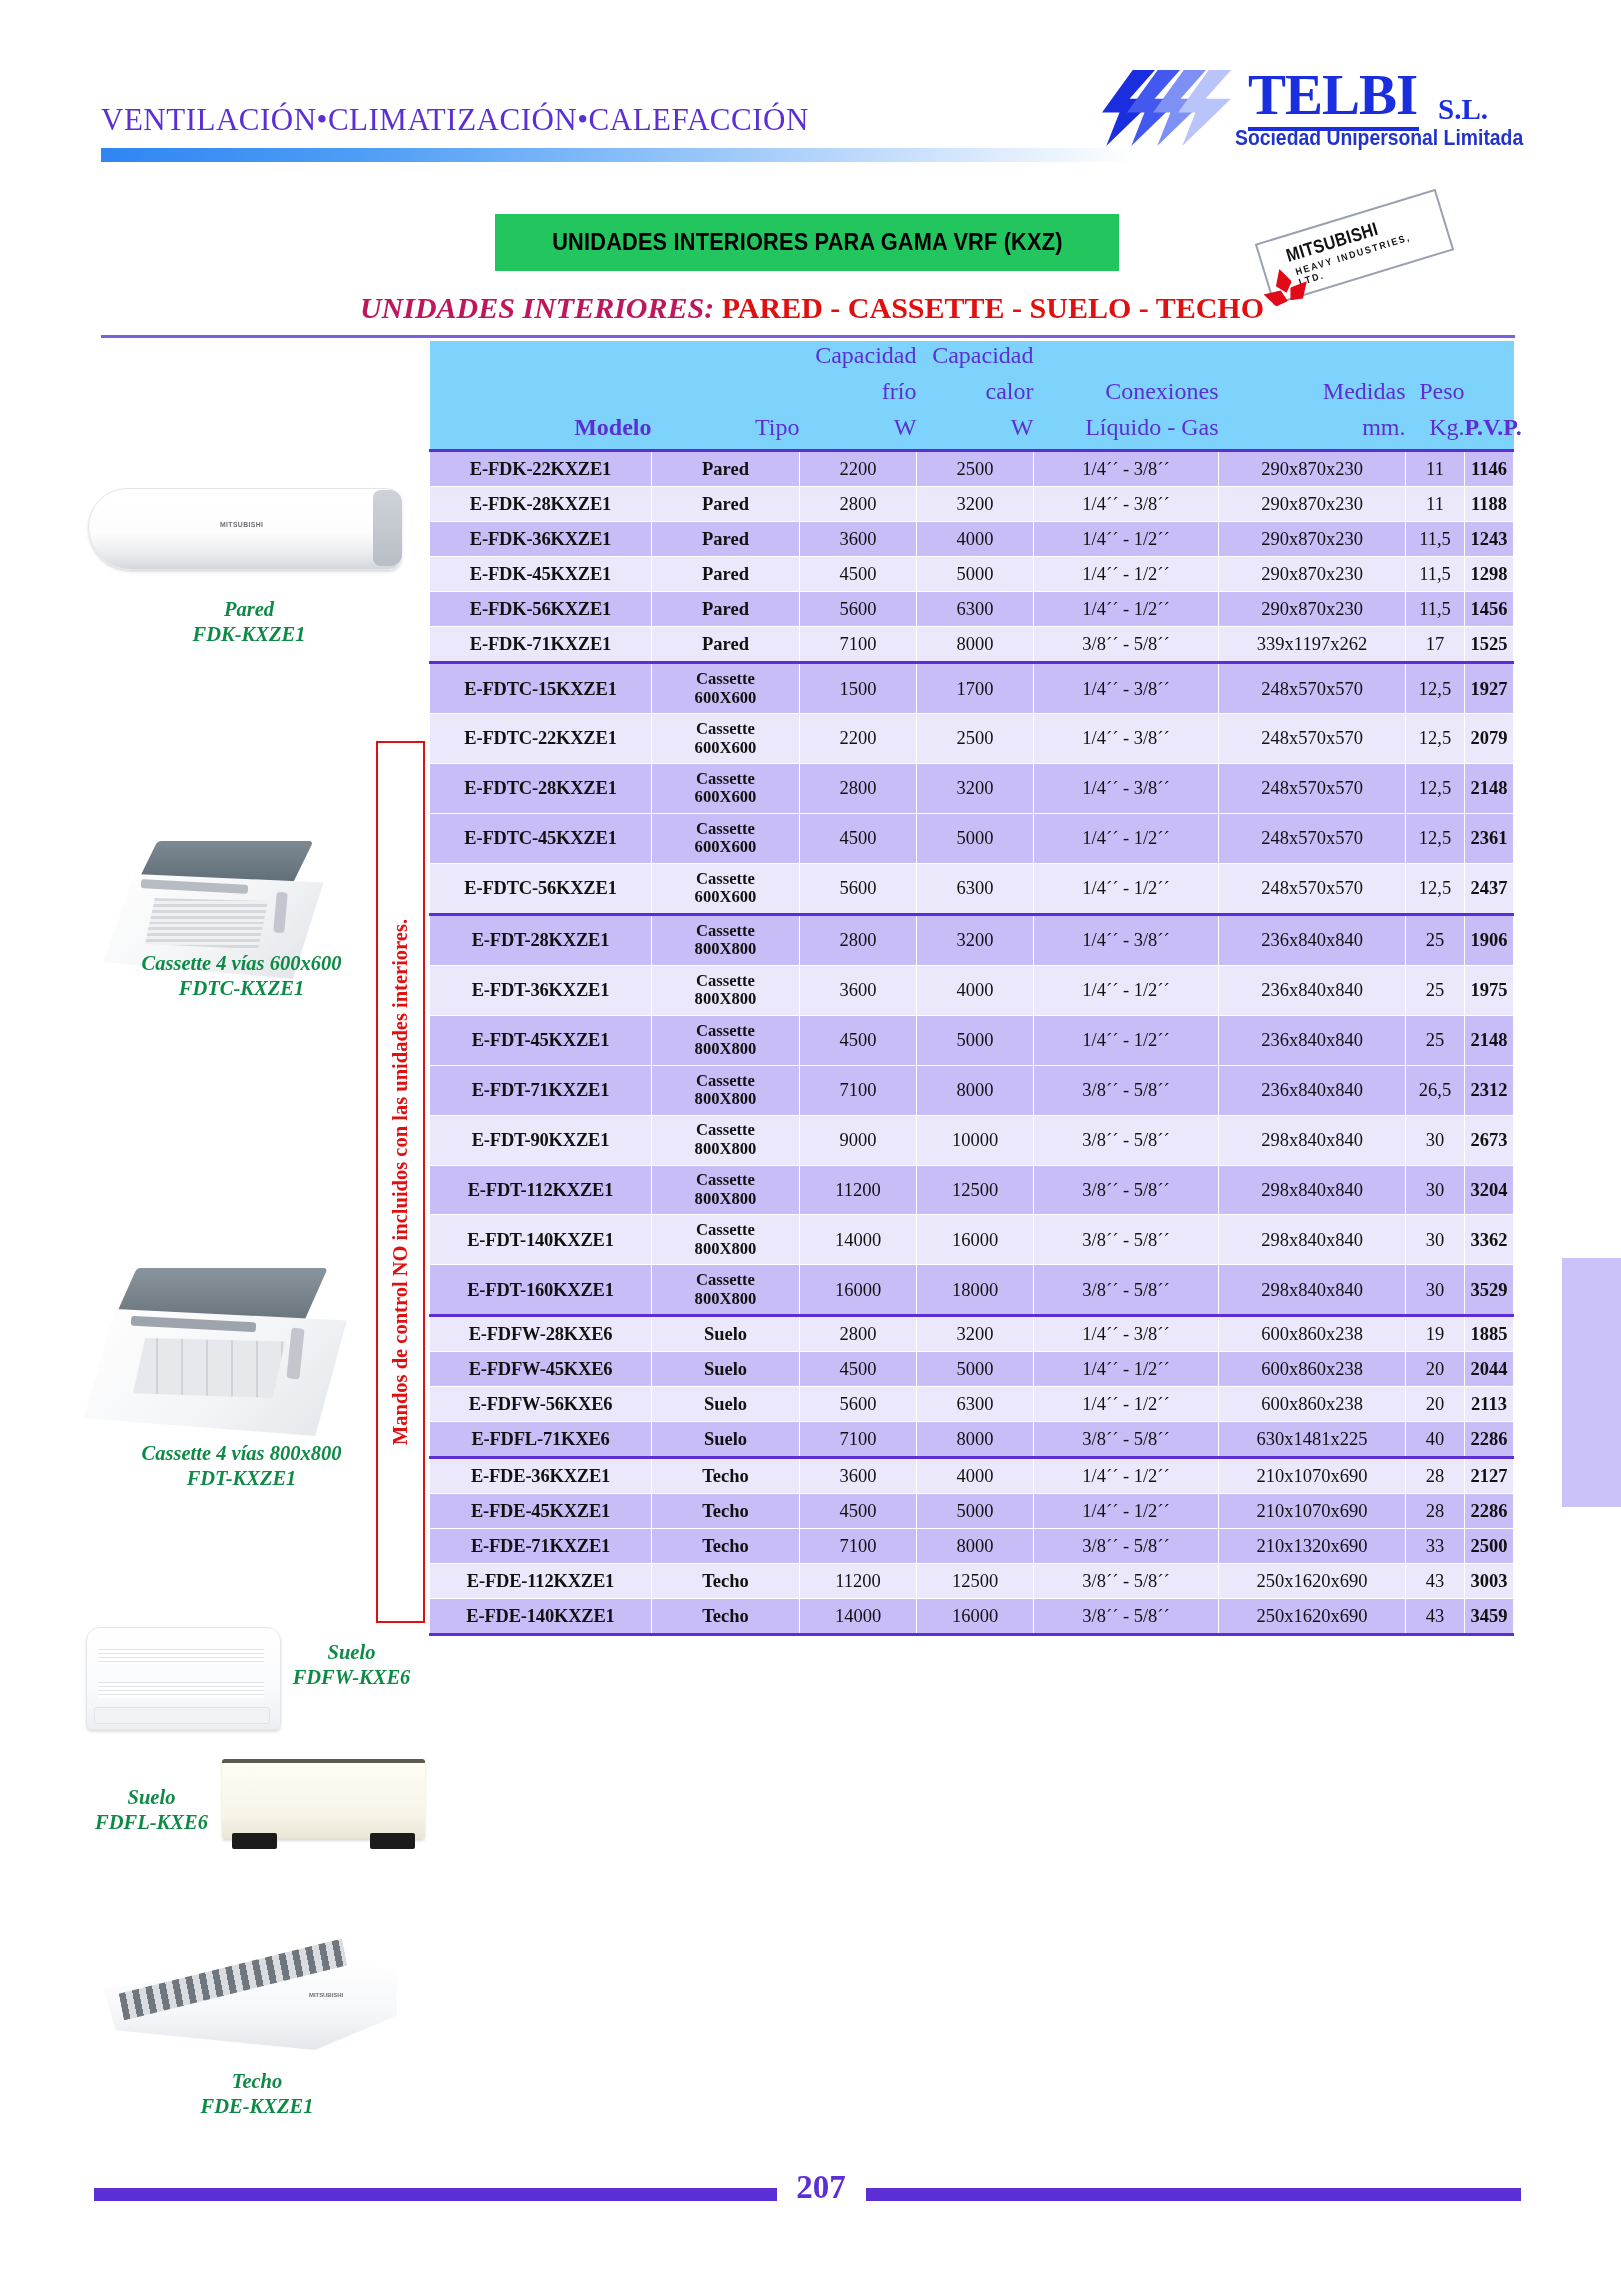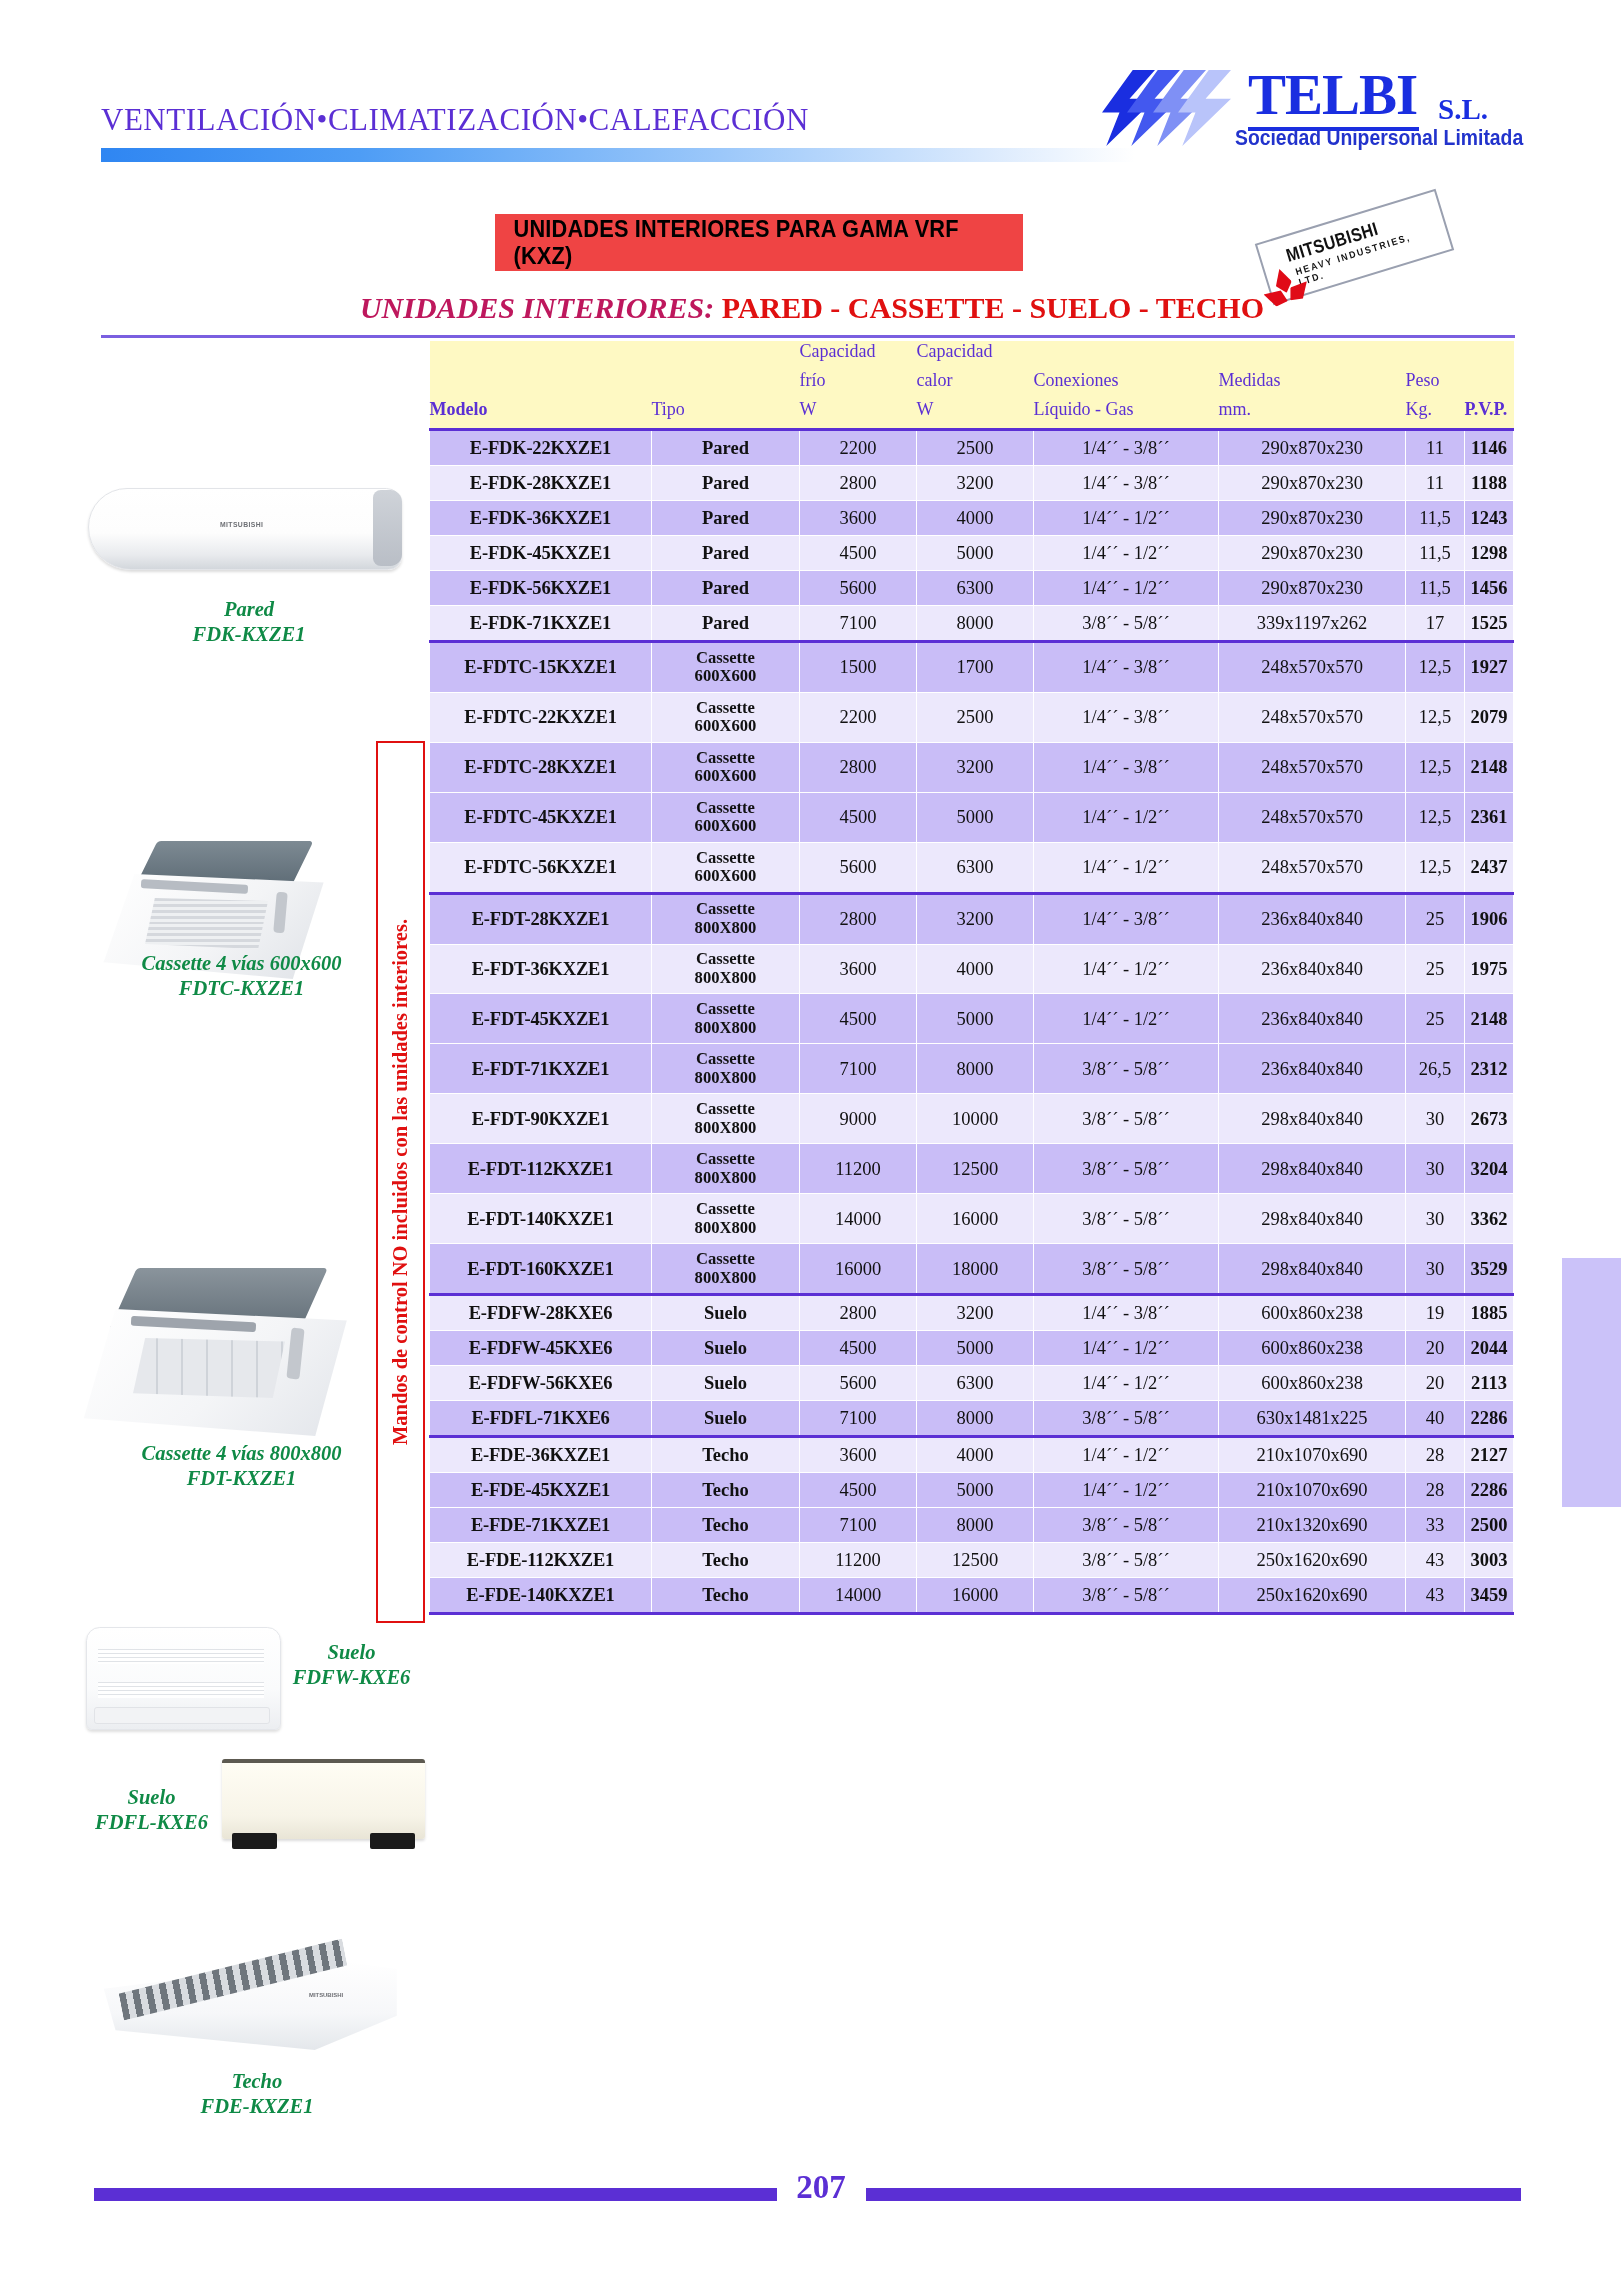--- a/index.html
+++ b/index.html
@@ -60,8 +60,8 @@
 
   
   #red-banner {
-    position:absolute; left:495px; top:214px; width:528px; height:57px;
-    background:#ef4444;
+    position:absolute; left:495px; top:214px; width:624px; height:57px;
+    background:#22c55e;
     display:flex; align-items:center; justify-content:center;
   }
   #red-banner span {

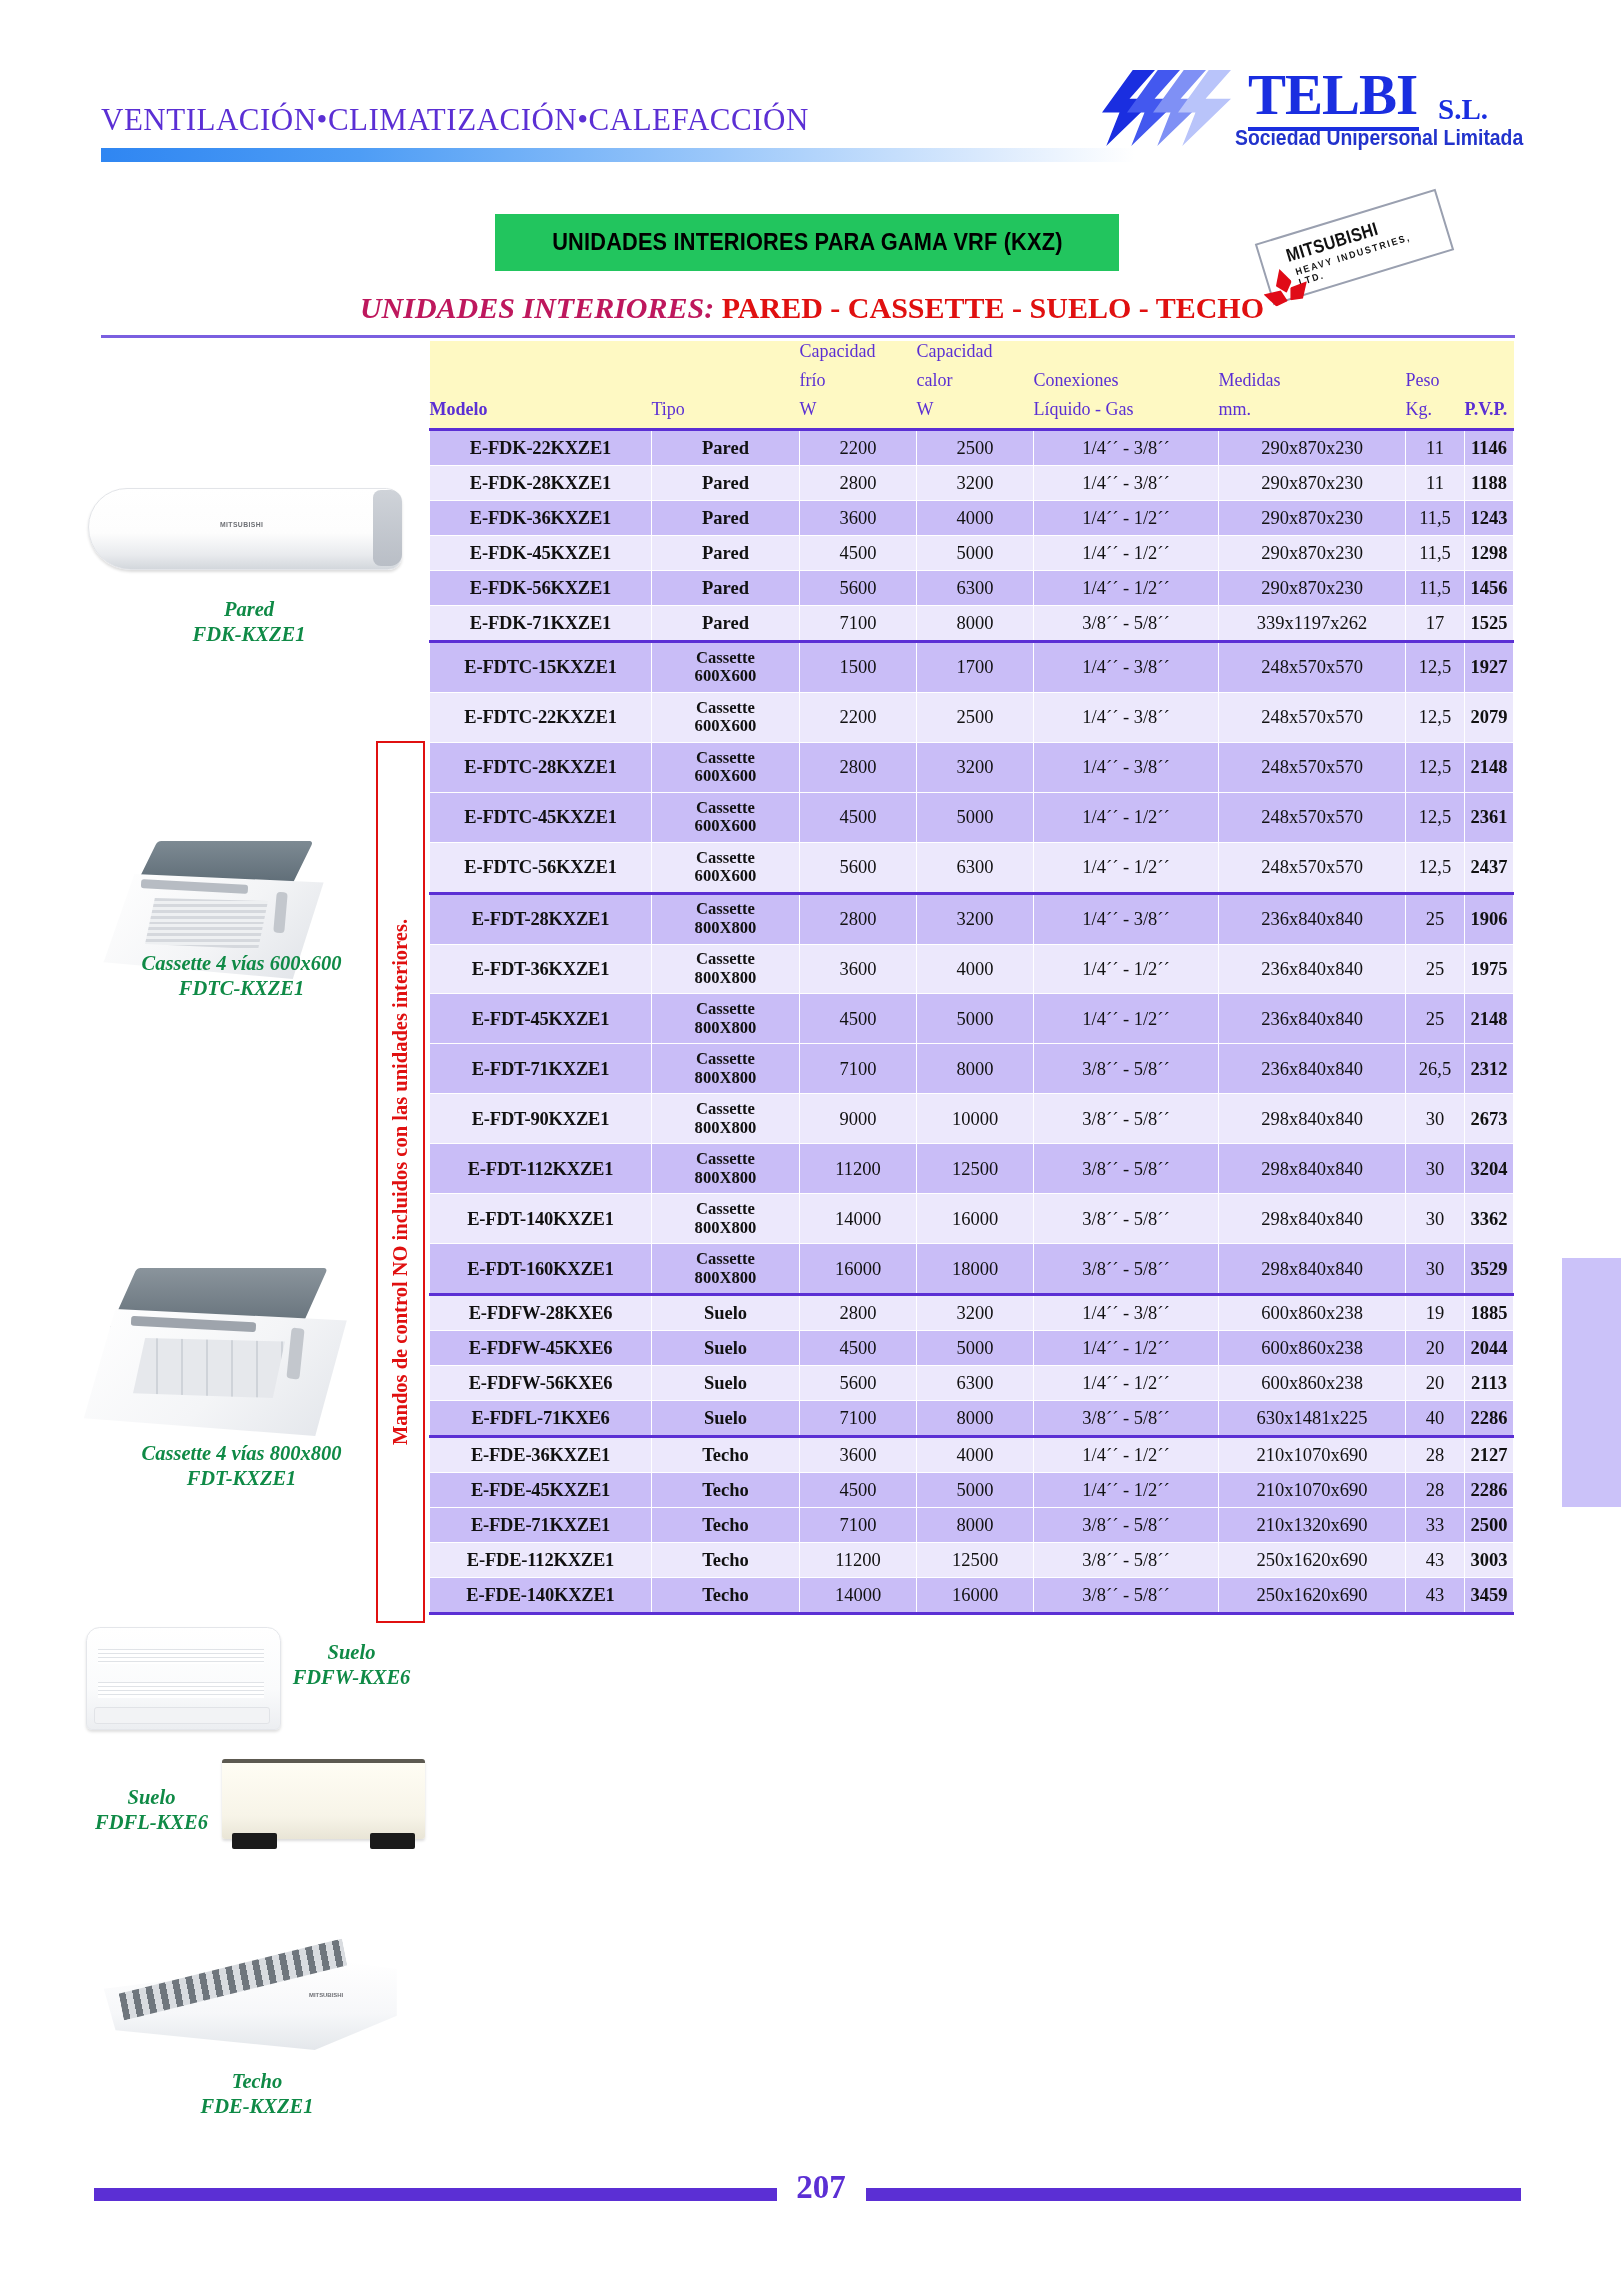--- a/index.html
+++ b/index.html
@@ -127,10 +127,10 @@
 
   table.spec thead th {
     font-family:"Liberation Serif", serif;
-    font-size:18px; color:#5b2fd4; font-weight:normal;
-    text-align:left; vertical-align:bottom;
+    font-size:24px; color:#5b2fd4; font-weight:normal;
+    text-align:right; vertical-align:bottom;
     padding:0 0 7.8px 0; line-height:1.18;
-    background:#fef9c3;
+    background:#7dd3fc;
   }
   table.spec thead th.bold { font-weight:bold; }
 

